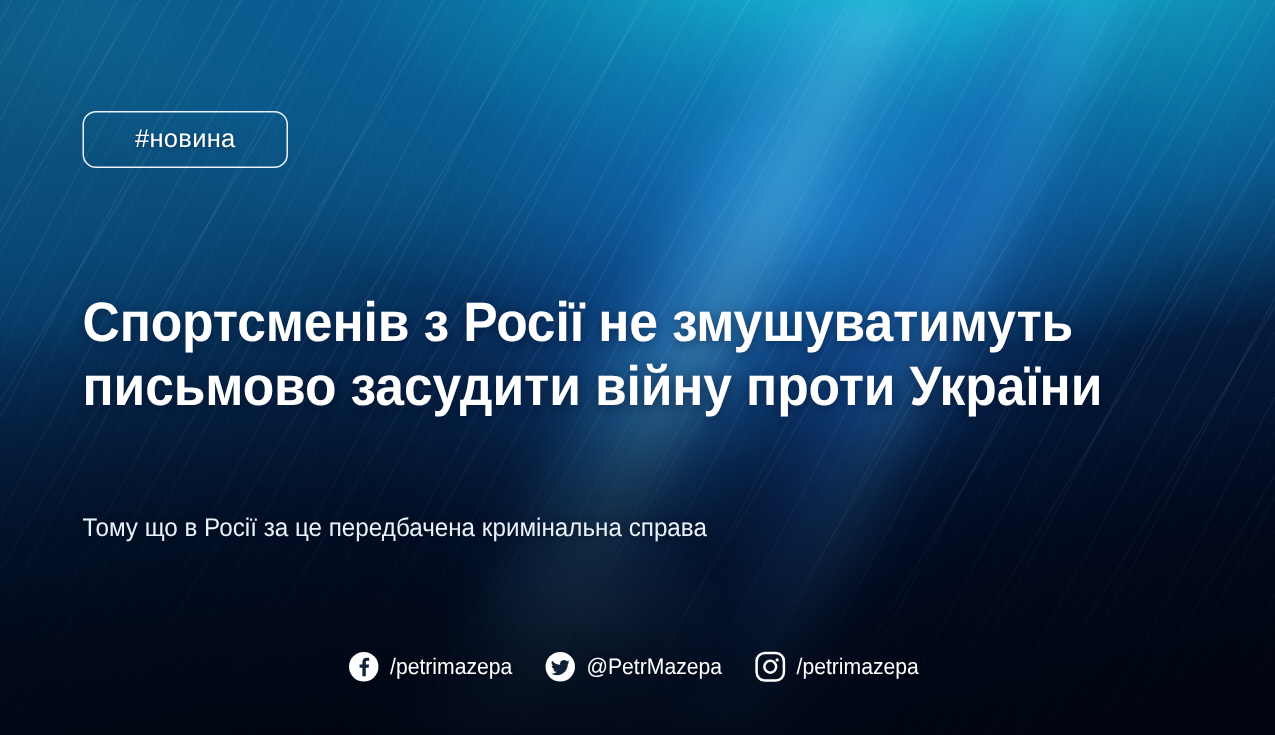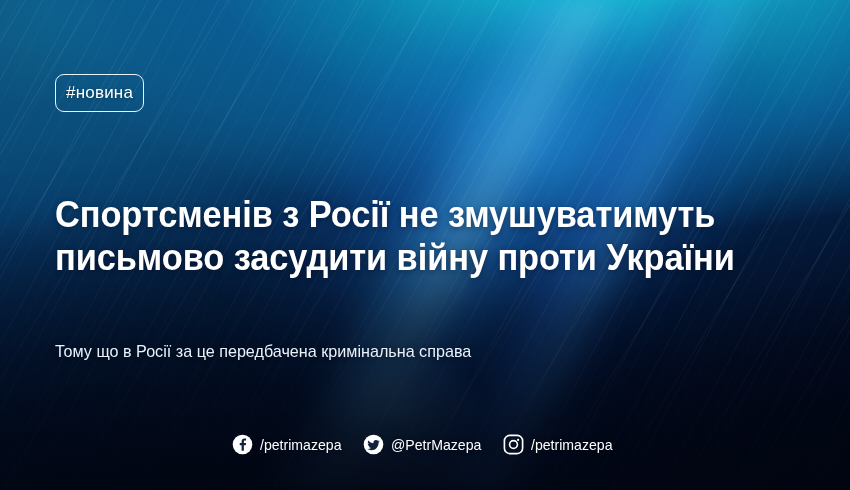--- a/index.html
+++ b/index.html
@@ -91,7 +91,7 @@
   #tag-badge{
     position:absolute;left:55px;top:74px;
     height:38px;box-sizing:border-box;
-    padding:0 10px;
+    padding:0 34px;
     display:flex;align-items:center;justify-content:center;
     border:1.6px solid rgba(255,255,255,0.92);
     border-radius:9px;

